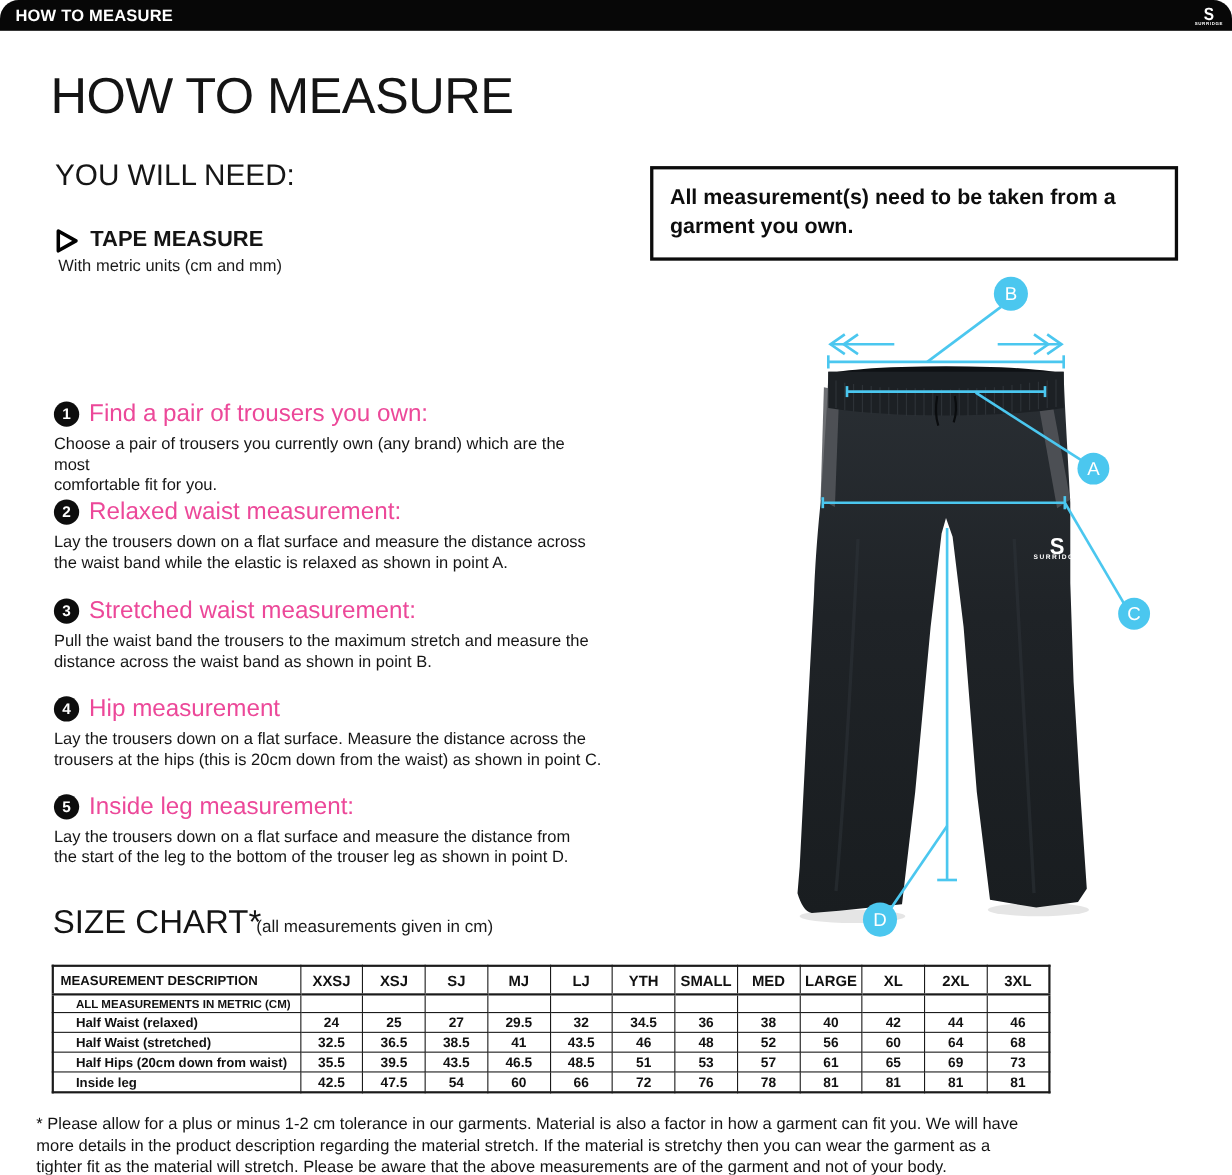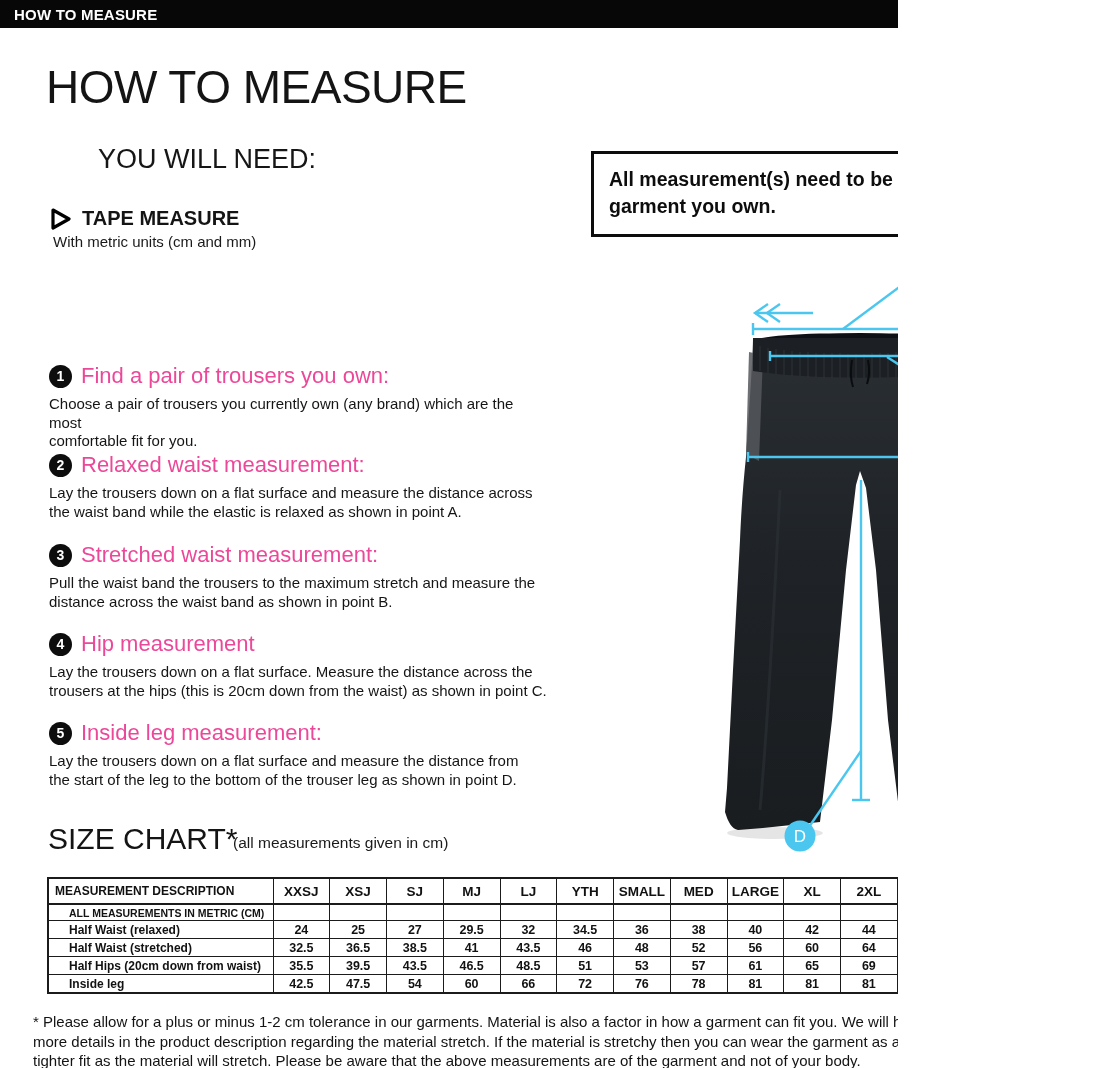--- a/index.html
+++ b/index.html
@@ -3,8 +3,8 @@
 <meta charset="utf-8">
 <style>
   html,body{margin:0;padding:0;background:#fff;}
-  .page{position:relative;width:898px;height:1068px;background:#fff;overflow:hidden;
-        font-family:"Liberation Sans",sans-serif;color:#111;}
+  .page{position:relative;width:1120px;height:1068px;background:#fff;overflow:hidden;
+        font-family:"Liberation Sans",sans-serif;color:#111;border-radius:17px;}
 
   
   .topbar{position:absolute;left:0;top:0;width:1120px;height:28px;background:#070707;

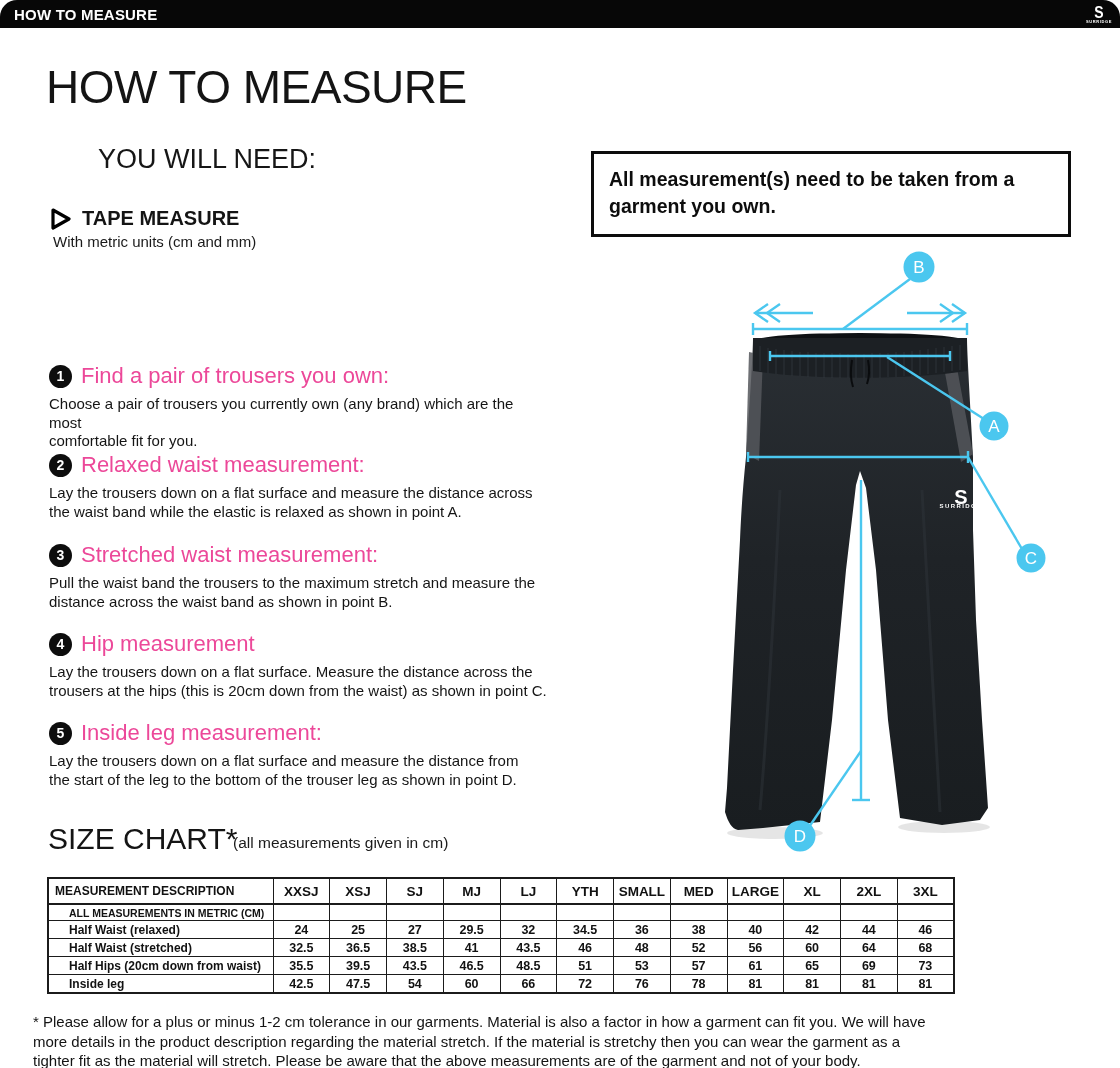--- a/index.html
+++ b/index.html
@@ -17,7 +17,7 @@
 
   
   .h1{position:absolute;left:46px;top:60px;font-size:46px;font-weight:500;letter-spacing:-.5px;color:#141414;}
-  .h2{position:absolute;left:50px;top:144px;font-size:27px;font-weight:400;color:#161616;margin-left:48px;}
+  .h2{position:absolute;left:50px;top:144px;font-size:27px;font-weight:400;color:#161616;}
 
   
   .tool{position:absolute;left:50px;}

